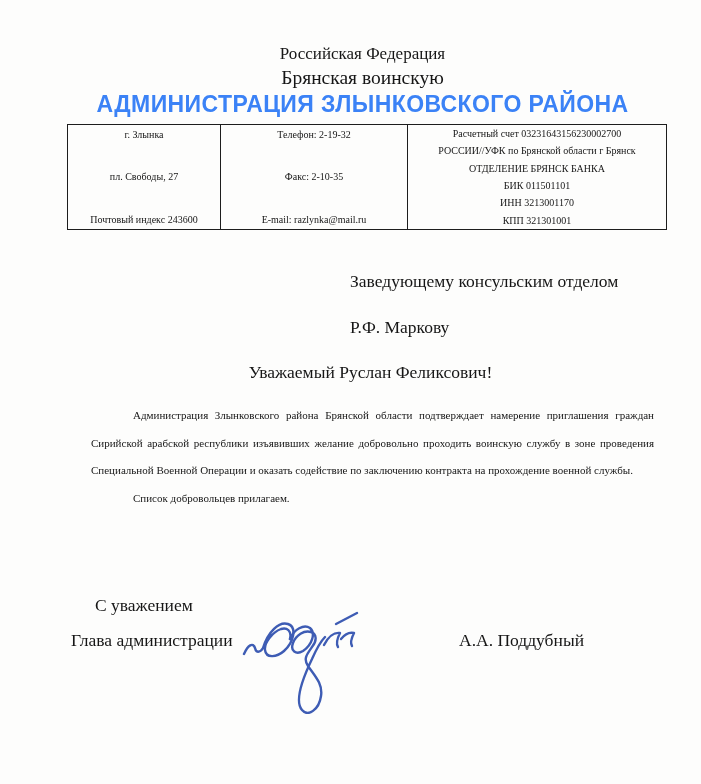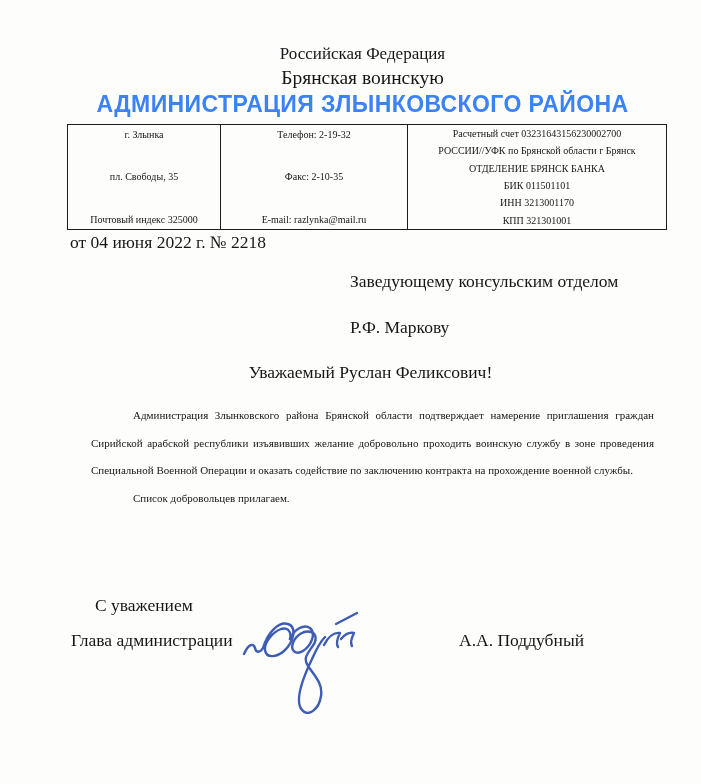--- a/index.html
+++ b/index.html
@@ -63,7 +63,7 @@
   <div class="info-table">
     <div class="cell cell-address">
       <div>г. Злынка</div>
-      <div>пл. Свободы, 35</div>
+      <div>пл. Свободы, 27</div>
       <div>Почтовый индекс 325000</div>
     </div>
     <div class="cell cell-contacts">

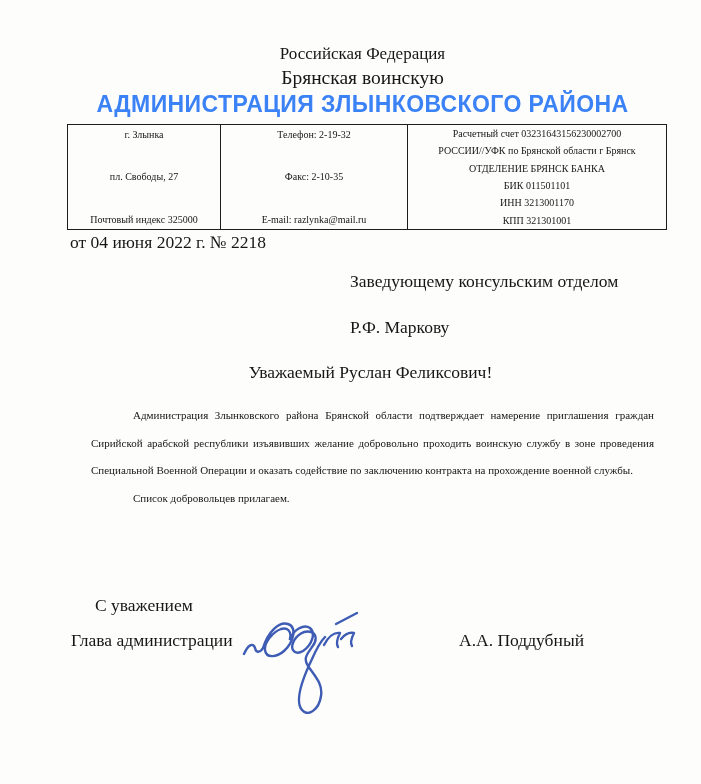--- a/index.html
+++ b/index.html
@@ -64,7 +64,7 @@
     <div class="cell cell-address">
       <div>г. Злынка</div>
       <div>пл. Свободы, 27</div>
-      <div>Почтовый индекс 325000</div>
+      <div>Почтовый индекс 243600</div>
     </div>
     <div class="cell cell-contacts">
       <div>Телефон: 2-19-32</div>

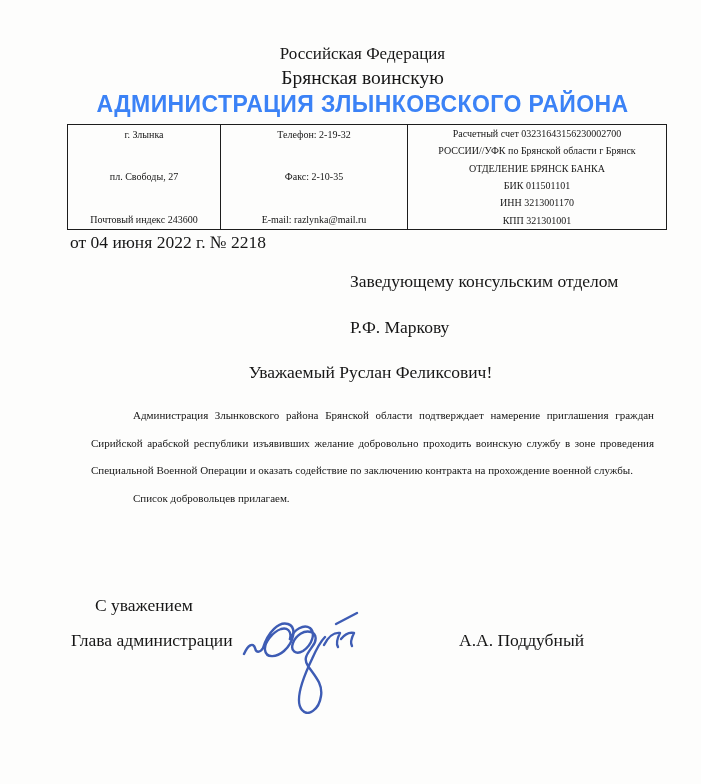--- a/index.html
+++ b/index.html
@@ -81,7 +81,6 @@
     </div>
   </div>
 
-  <div class="ref-line">от 04 июня 2022 г. № 2218</div>
 
   <div class="addr-line1">Заведующему консульским отделом</div>
   <div class="addr-line2">Р.Ф. Маркову</div>

